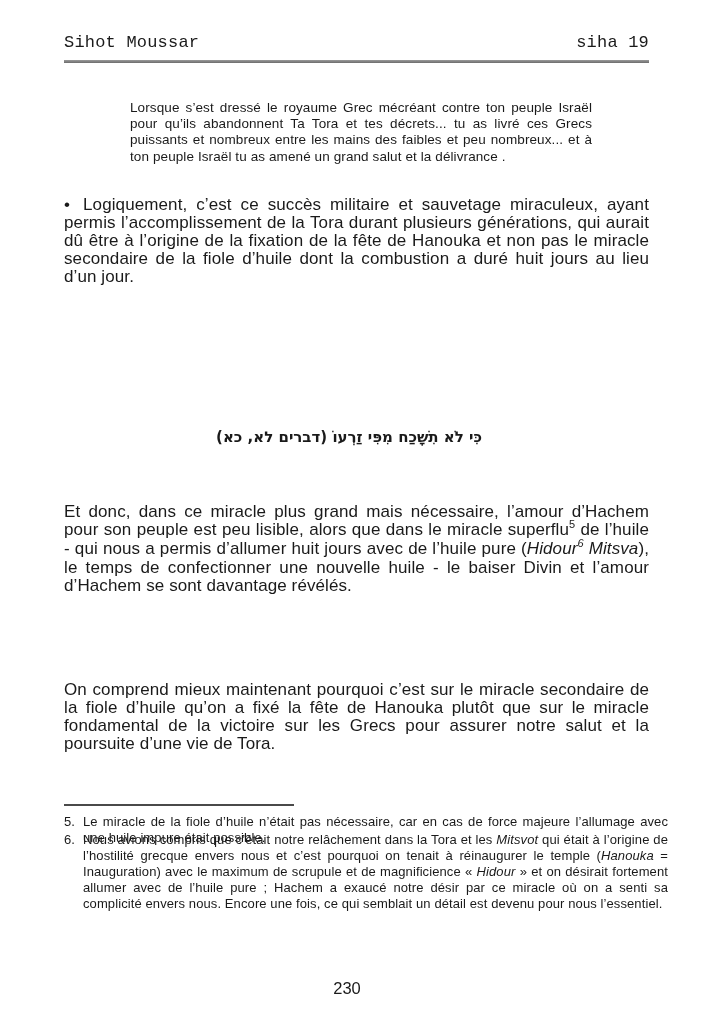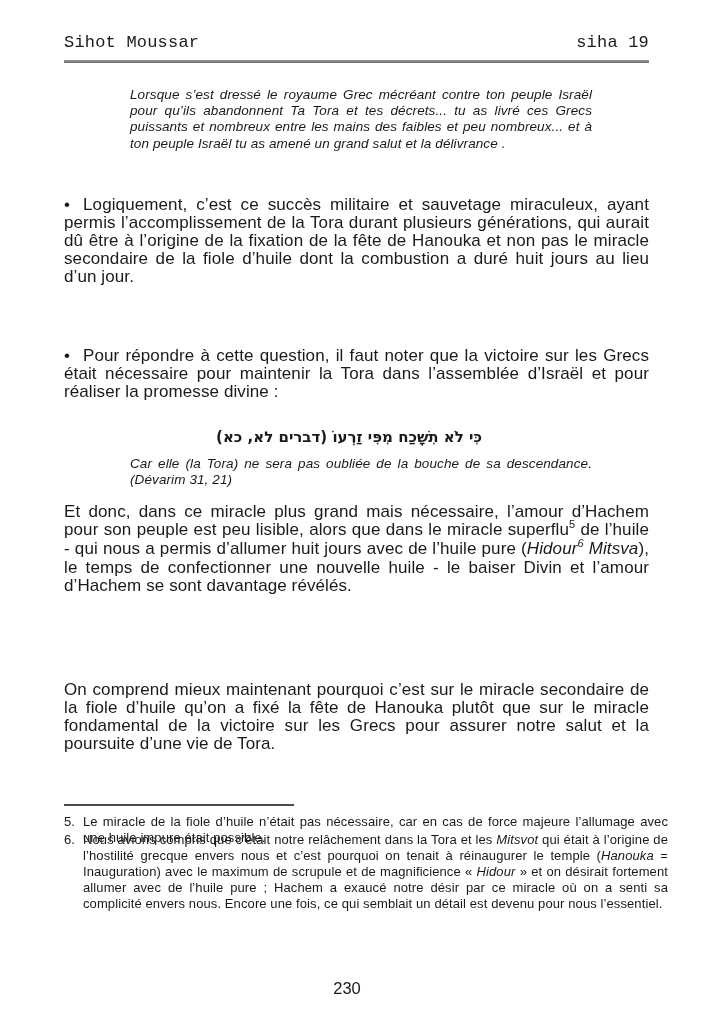--- a/index.html
+++ b/index.html
@@ -45,9 +45,9 @@
     width: 462px;
     font-size: 13.5px;
     line-height: 16.2px;
-    font-style: italic;
     text-align: justify;
     letter-spacing: 0.1px;
+    margin-top: 13px;
   }
   #quote-intro { top: 87px; }
   #quote-translation { top: 456px; }

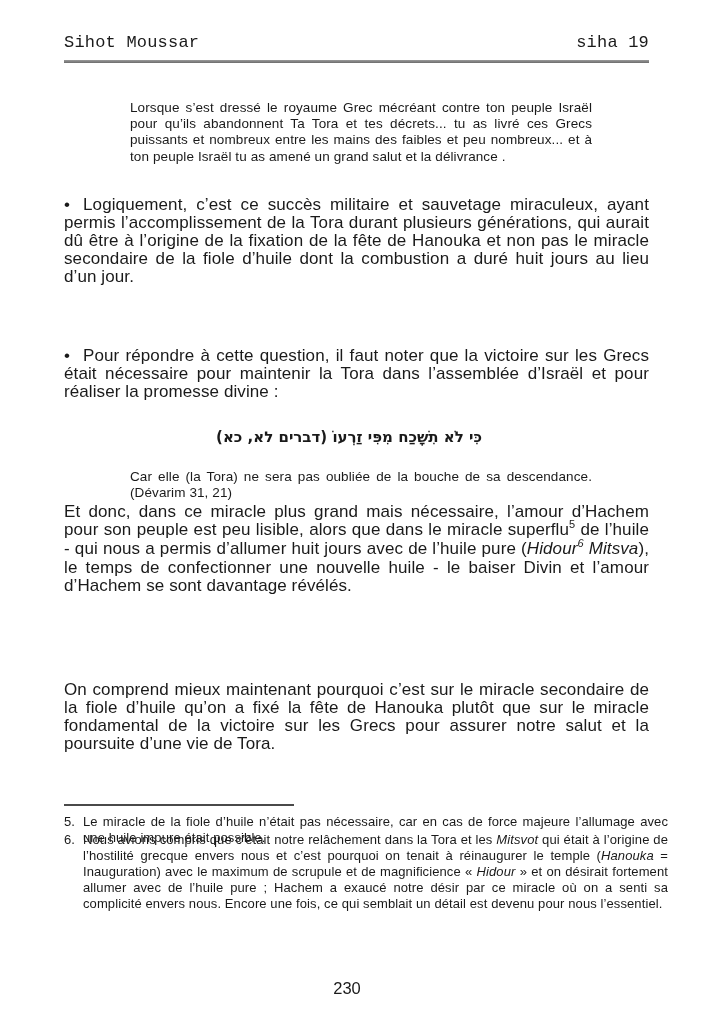--- a/index.html
+++ b/index.html
@@ -137,9 +137,6 @@
     <span class="bullet-glyph">•</span><span>Logiquement, c’est ce succès militaire et sauvetage miraculeux, ayant permis l’accomplissement de la Tora durant plusieurs générations, qui aurait dû être à l’origine de la fixation de la fête de Hanouka et non pas le miracle secondaire de la fiole d’huile dont la combustion a duré huit jours au lieu d’un jour.</span>
   </div>
 
-  <div class="para" id="bullet-para-2">
-    <span class="bullet-glyph">•</span><span>Pour répondre à cette question, il faut noter que la victoire sur les Grecs était nécessaire pour maintenir la Tora dans l’assemblée d’Israël et pour réaliser la promesse divine :</span>
-  </div>
 
   <div class="hebrew-line" dir="rtl">כִּי לֹא תִשָּׁכַח מִפִּי זַרְעוֹ (דברים לא, כא)</div>
 

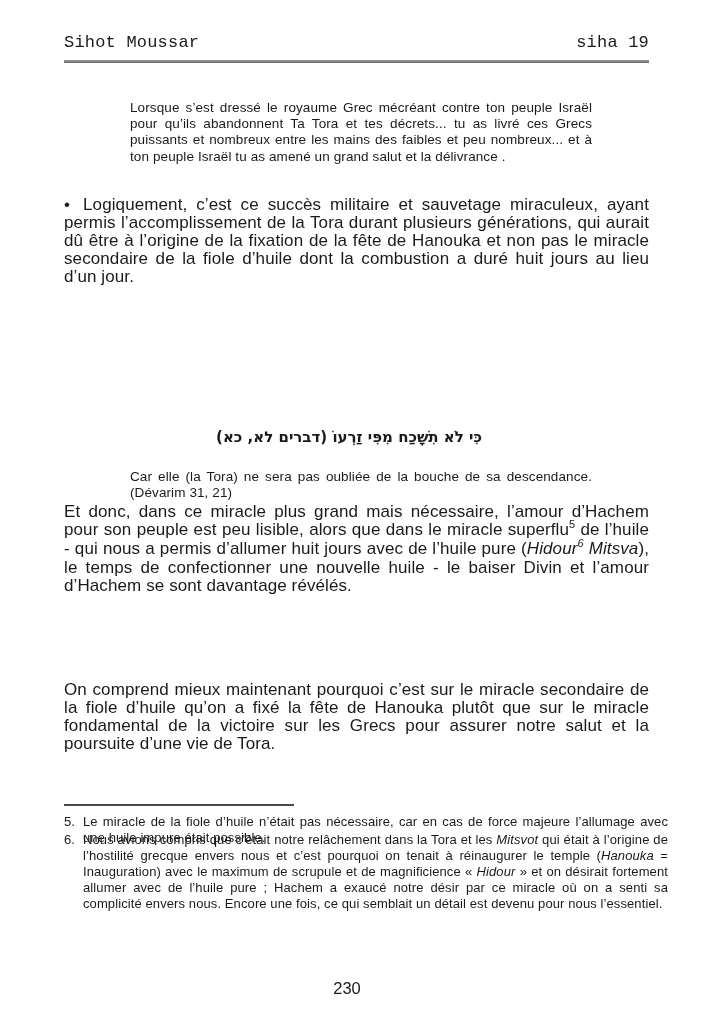--- a/index.html
+++ b/index.html
@@ -140,7 +140,6 @@
 
   <div class="hebrew-line" dir="rtl">כִּי לֹא תִשָּׁכַח מִפִּי זַרְעוֹ (דברים לא, כא)</div>
 
-  <div class="quote" id="quote-translation">Car elle (la Tora) ne sera pas oubliée de la bouche de sa descendance. (Dévarim 31, 21)</div>
 
   <div class="para" id="para-miracle"><span class="seg-n">Et donc, dans ce miracle plus grand mais nécessaire, l’amour d’Hachem pour son peuple est peu lisible, alors que dans le miracle superflu</span><span class="seg-sup">5</span><span class="seg-n"> de l’huile - qui nous a permis d’allumer huit jours avec de l’huile pure (</span><span class="seg-i">Hidour</span><span class="seg-isup">6</span><span class="seg-n"> </span><span class="seg-i">Mitsva</span><span class="seg-n">), le temps de confectionner une nouvelle huile - le baiser Divin et l’amour d’Hachem se sont davantage révélés.</span></div>
 

